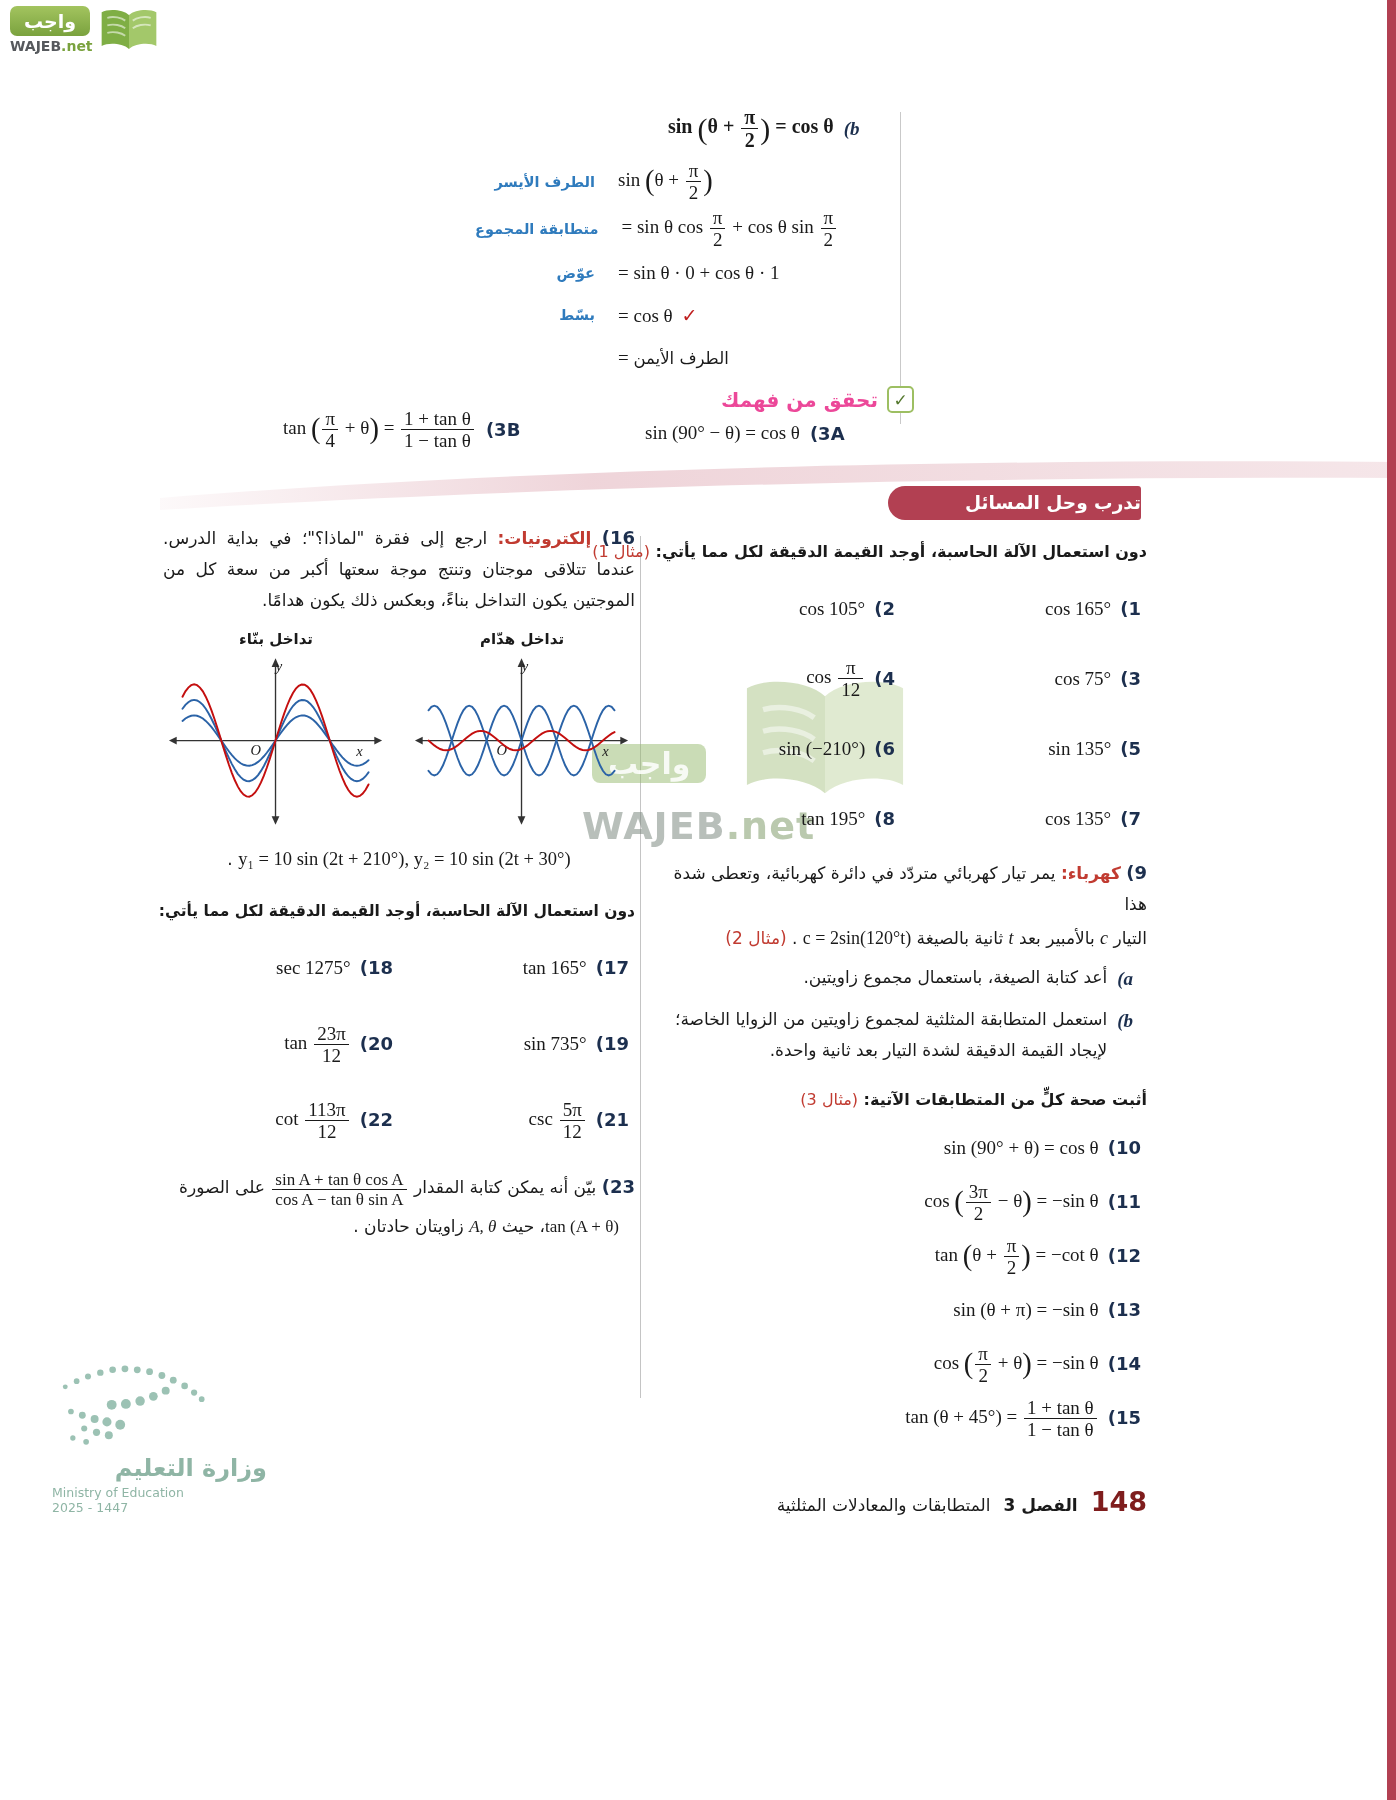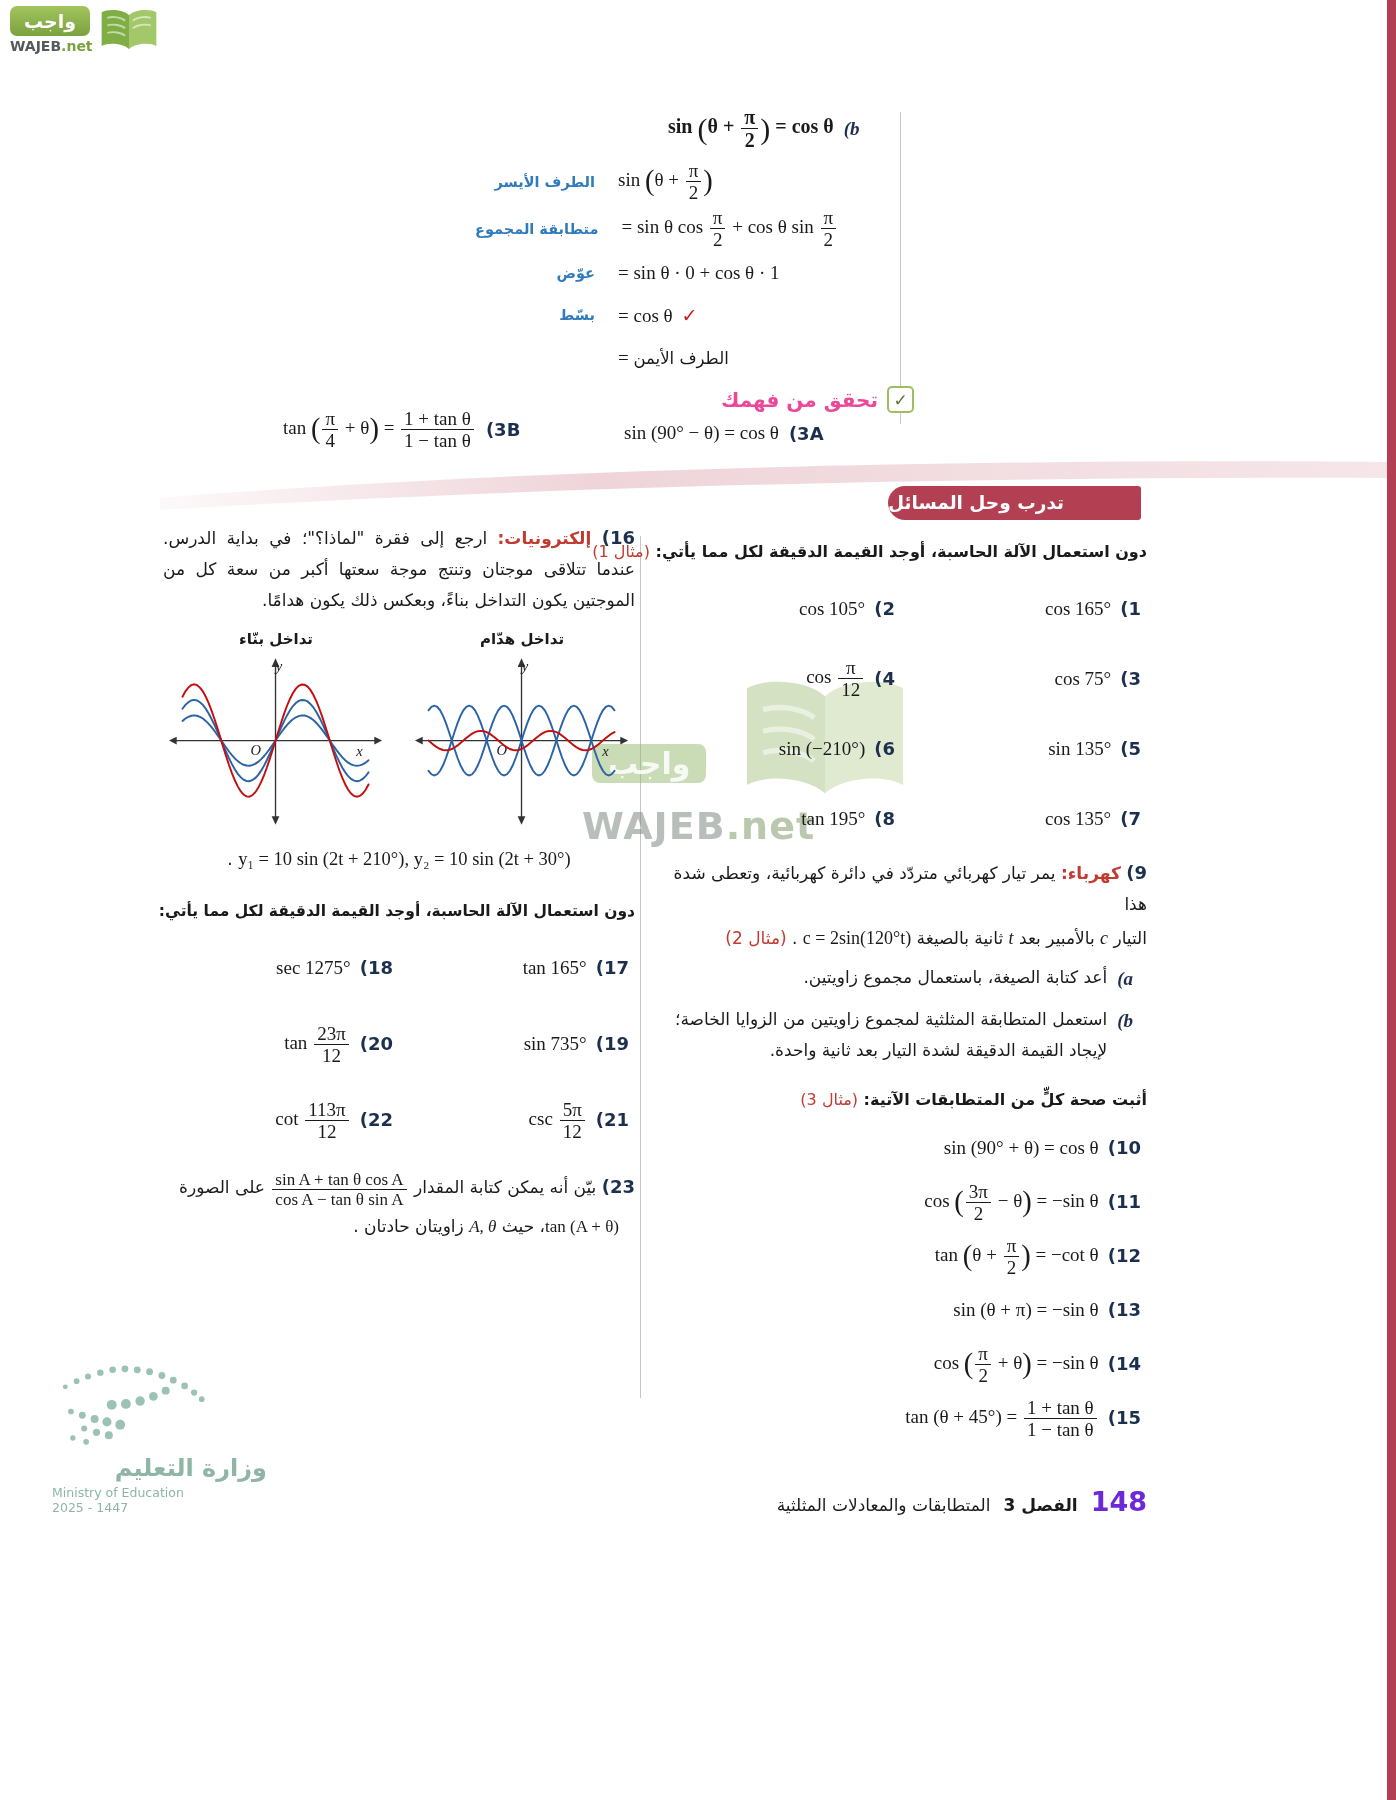--- a/index.html
+++ b/index.html
@@ -41,7 +41,7 @@
   .check-title{color:#ec4899;font-weight:bold;font-size:20px}
   .check-icon{width:27px;height:27px;background:#fff;border:2px solid #9dbf62;border-radius:5px;display:flex;align-items:center;justify-content:center;color:#55792f;font-weight:bold;font-size:17px;flex:none}
   .checkrow{display:flex;gap:10px;align-items:center;position:absolute;z-index:2}
-  #check-a{left:624px;top:422px}
+  #check-a{left:645px;top:422px}
   #check-b{left:283px;top:408px}
 
   

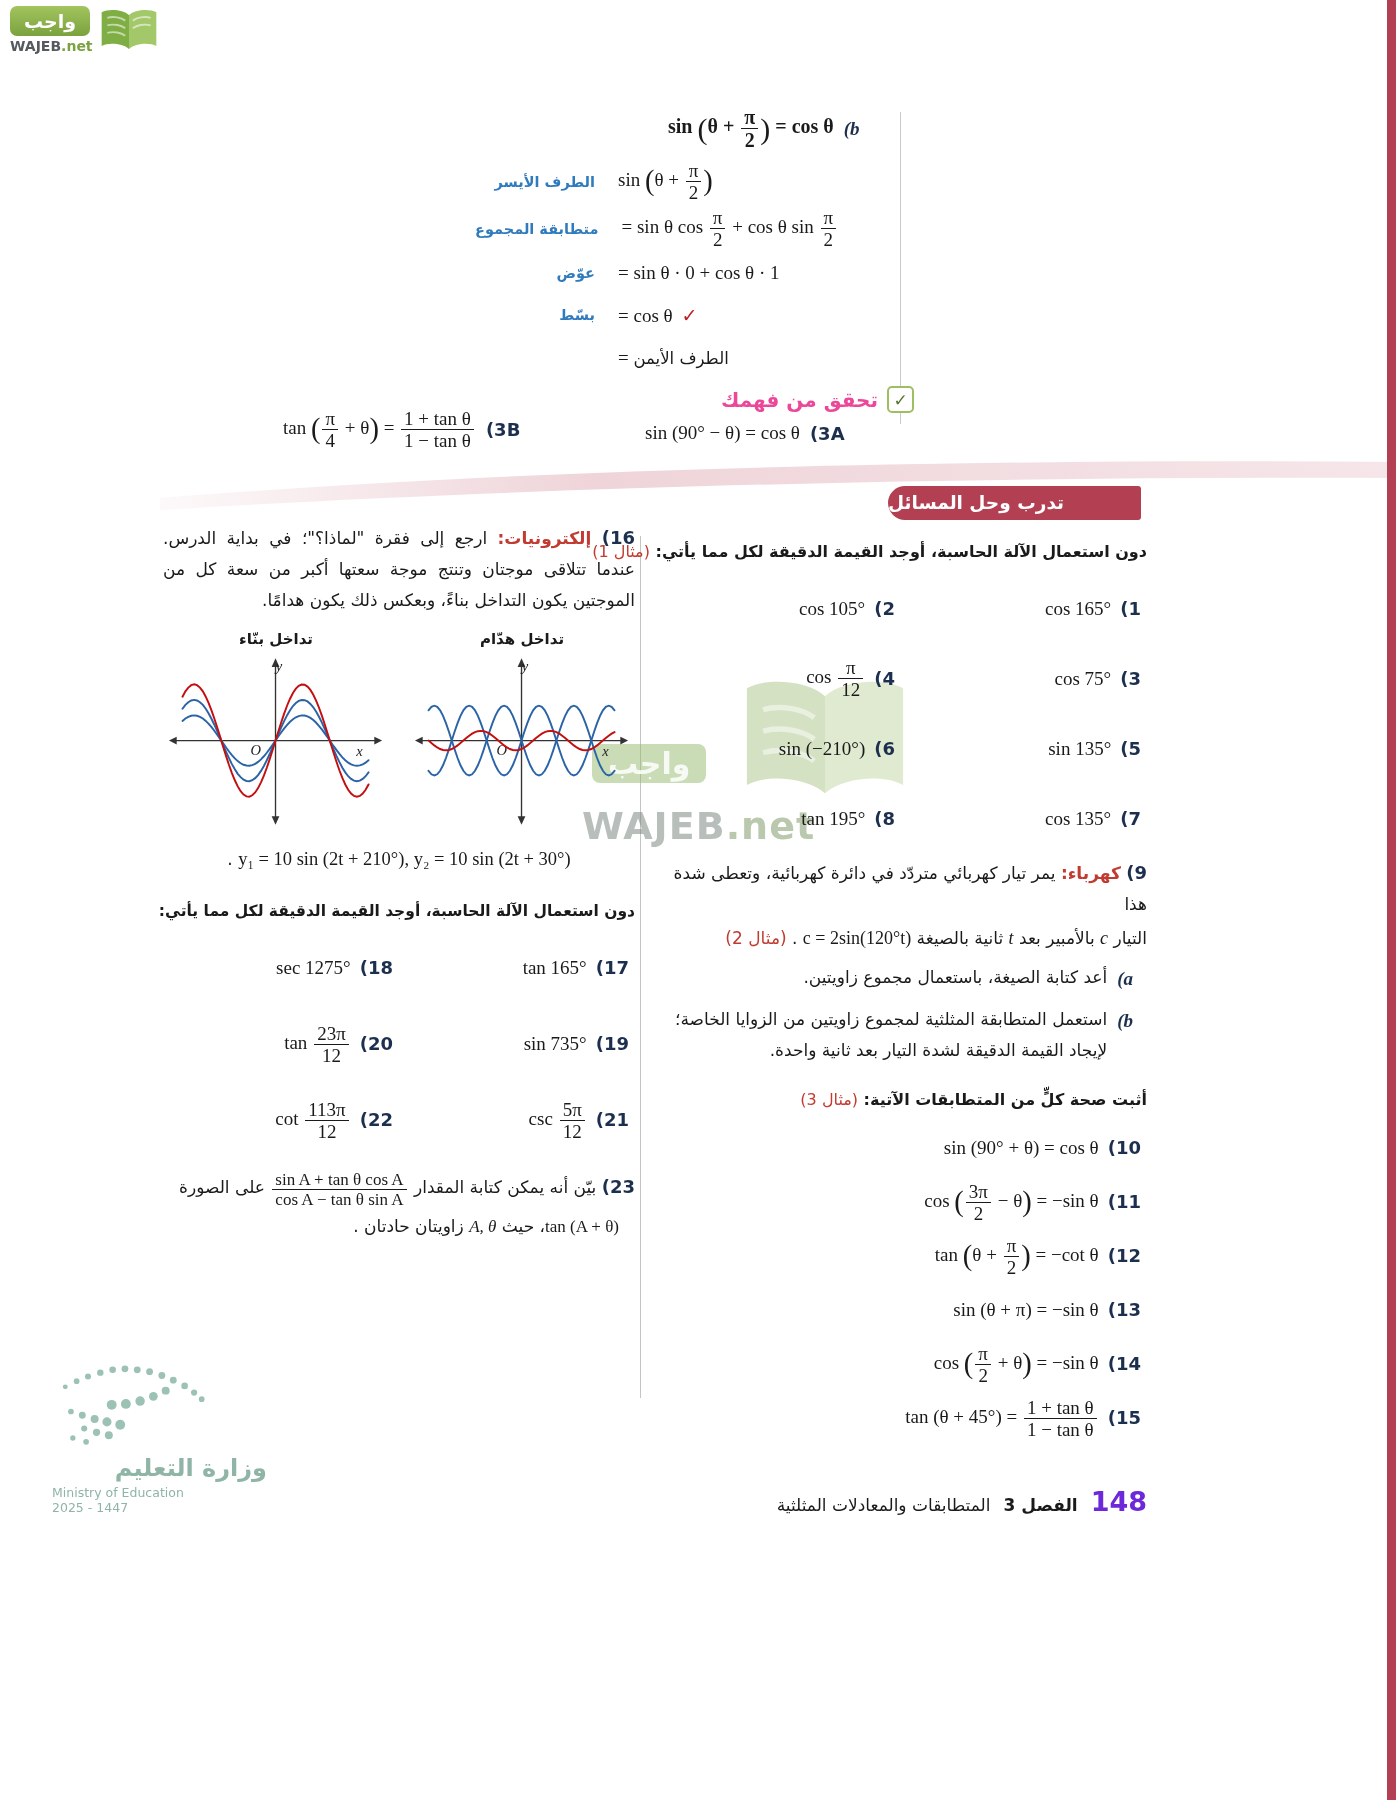--- a/index.html
+++ b/index.html
@@ -46,7 +46,7 @@
 
   
   #ribbon{left:160px;top:438px;position:absolute;z-index:0}
-  #banner{left:888px;top:486px;width:253px;height:34px;background:#b24052;border-radius:17px 3px 3px 17px;display:flex;align-items:center;justify-content:flex-start;position:absolute;z-index:3}
+  #banner{left:888px;top:486px;width:253px;height:34px;background:#b24052;border-radius:17px 3px 3px 17px;display:flex;align-items:center;justify-content:flex-end;position:absolute;z-index:3}
   #banner span{color:#fff;font-weight:bold;font-size:18.5px;padding-bottom:2px}
   #edgebar{right:0;top:0;width:9px;height:1800px;background:#b24052;position:absolute;z-index:5}
   #divider-v{left:640px;top:536px;height:862px;width:1px;background:#c4c4c4;position:absolute;z-index:1}

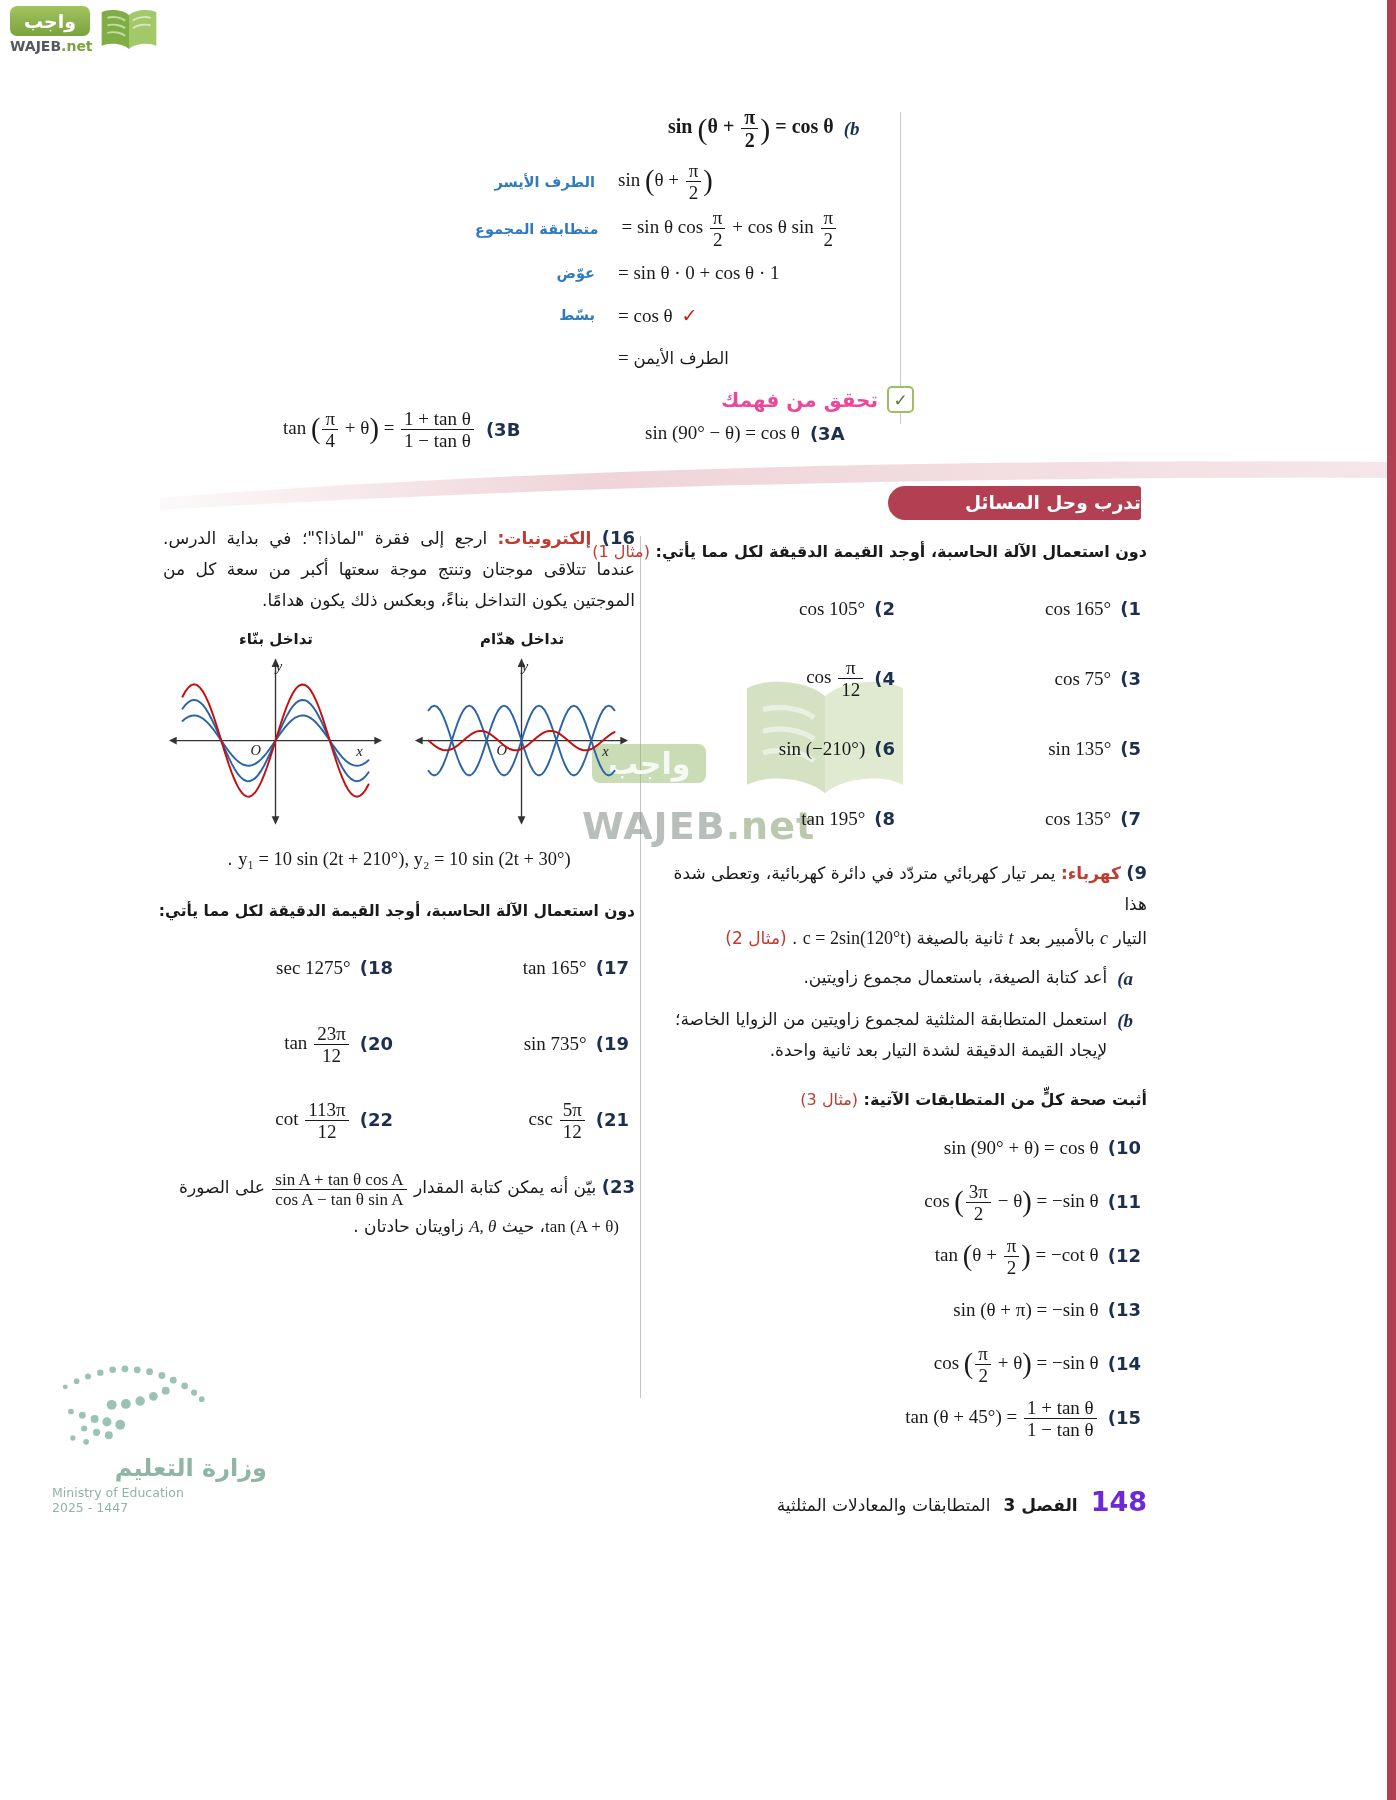--- a/index.html
+++ b/index.html
@@ -91,7 +91,7 @@
   .min-en,.min-years{color:#8fb5a5;font-size:12.5px}
   .min-en{margin-top:3px}
   #footer{left:690px;top:1486px;width:457px;direction:rtl;display:flex;align-items:baseline;gap:13px;justify-content:flex-start;position:absolute;z-index:2}
-  .pageno{font-size:27px;font-weight:bold;direction:ltr;unicode-bidi:isolate;color:#6d28d9}
+  .pageno{font-size:27px;font-weight:bold;direction:ltr;unicode-bidi:isolate;color:#7f1d1d}
   .chap{font-weight:bold;font-size:17px}
   .chaptitle{font-size:17px}
 </style>

